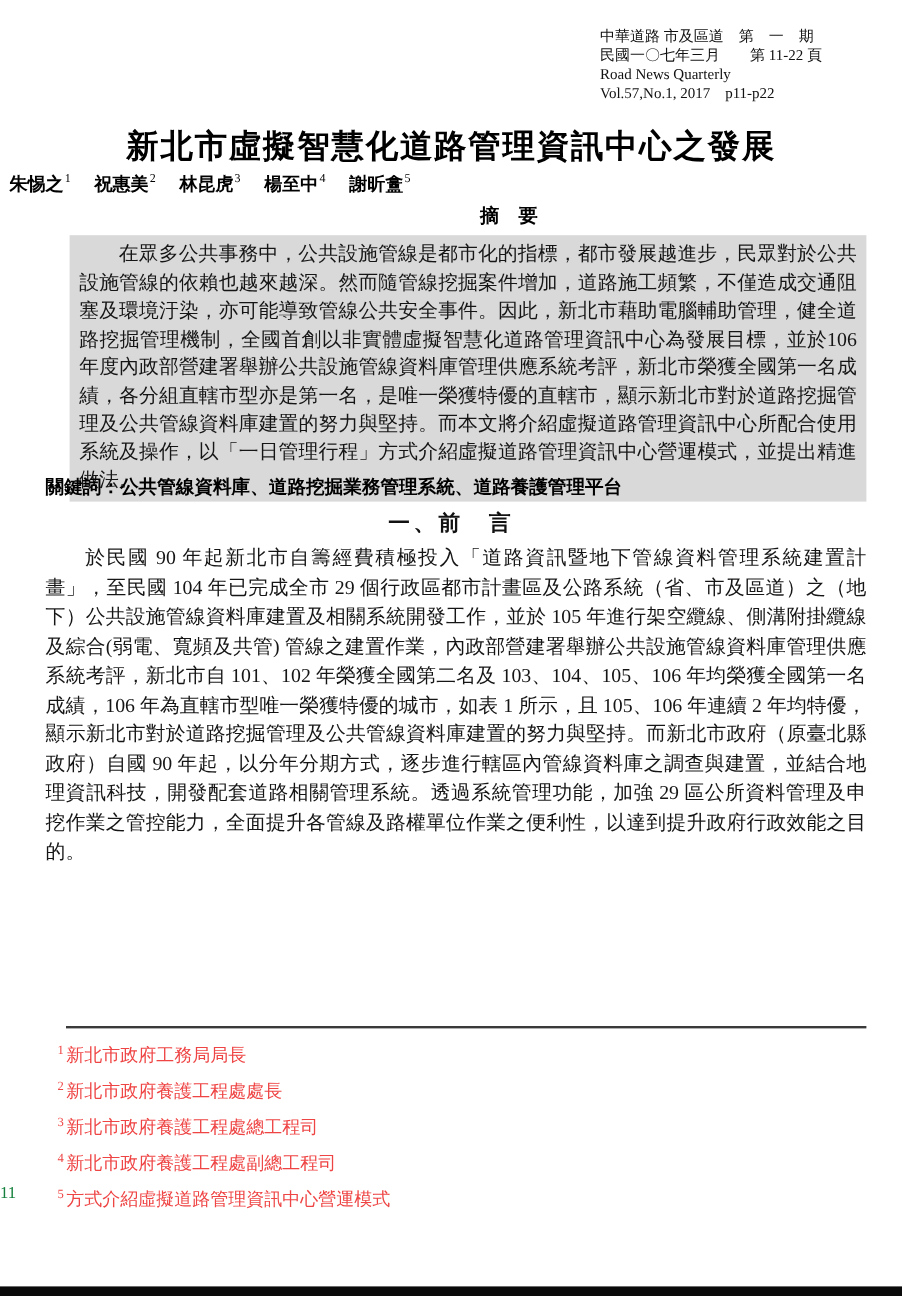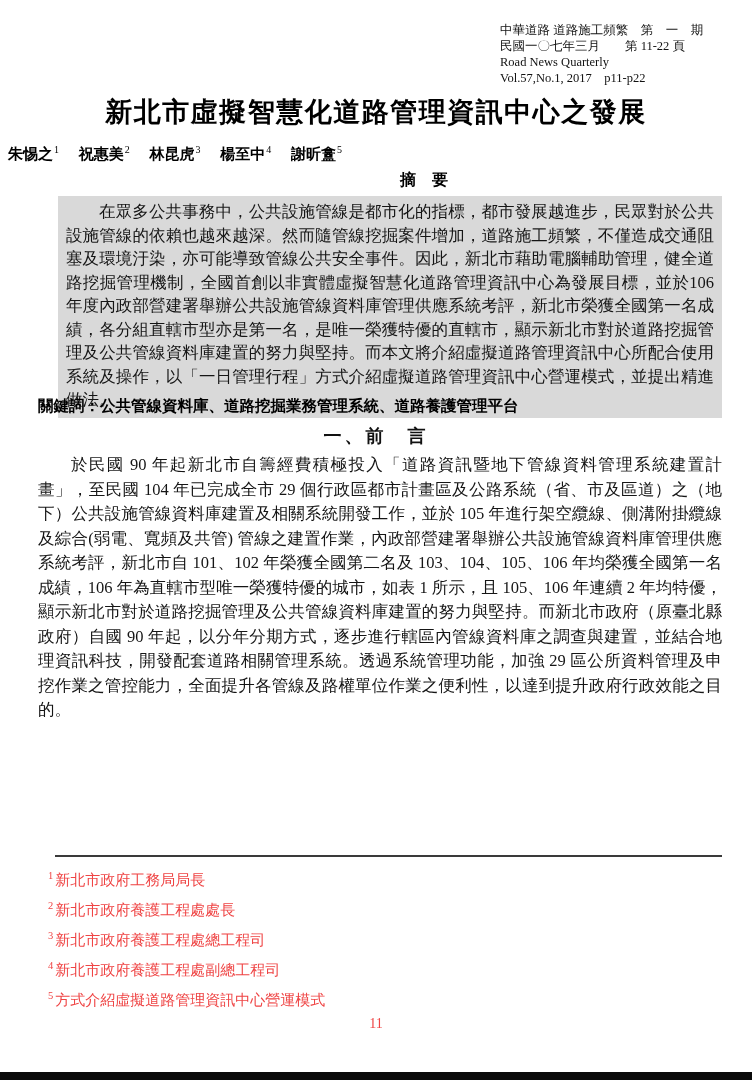--- a/index.html
+++ b/index.html
@@ -142,7 +142,7 @@
 <div class="page">
 
   <div class="journal-header">
-    <div>中華道路 道路施工頻繁　第　一　期</div>
+    <div>中華道路 市及區道　第　一　期</div>
     <div>民國一〇七年三月　　第 11-22 頁</div>
     <div>Road News Quarterly</div>
     <div>Vol.57,No.1, 2017　p11-p22</div>

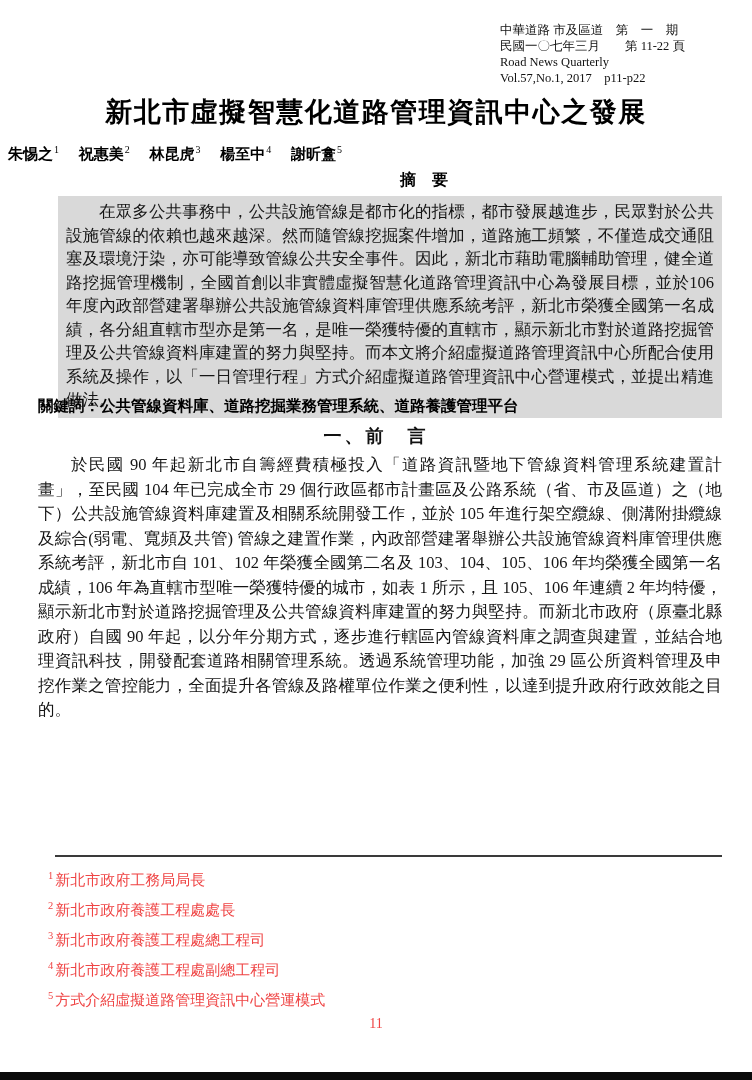--- a/index.html
+++ b/index.html
@@ -24,7 +24,7 @@
   }
   .paper-title {
     position: absolute;
-    top: 94px;
+    top: 104px;
     left: 0;
     width: 100%;
     text-align: center;

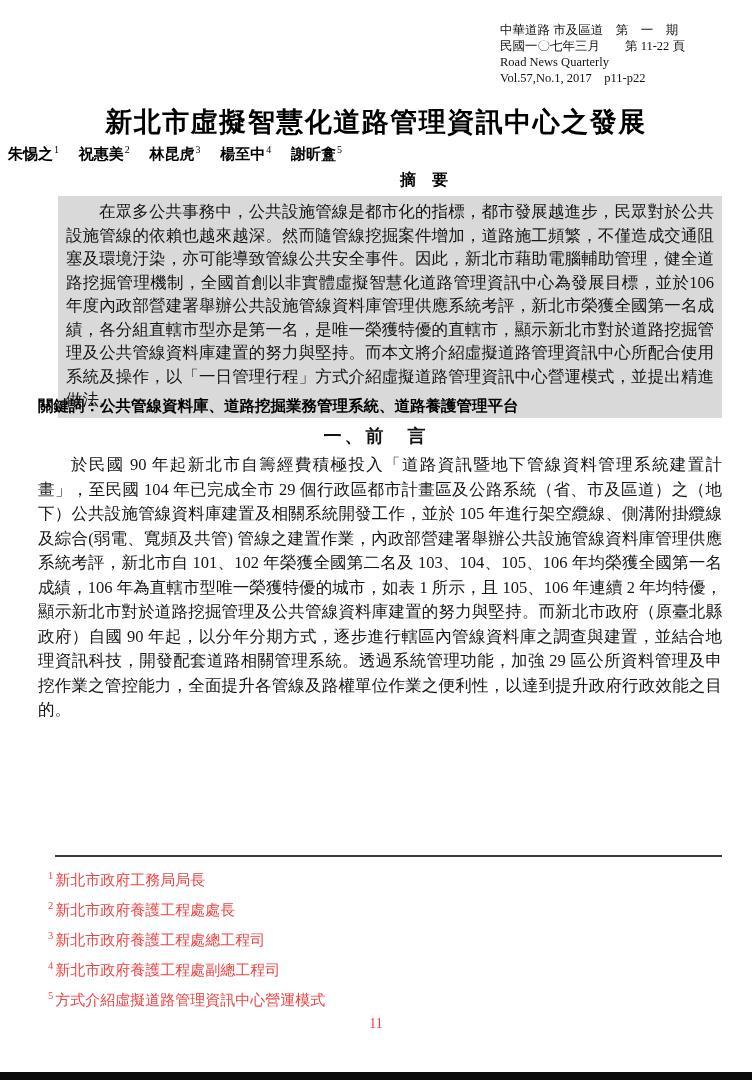--- a/index.html
+++ b/index.html
@@ -120,12 +120,11 @@
   .footnotes sup { font-size: 10.5px; margin-right: 2px; }
   .page-number {
     position: absolute;
-    top: 1016px;
+    top: 987px;
     left: 0;
     width: 100%;
-    text-align: center;
     font-size: 14px;
-    color: #ef4444;
+    color: #15803d;
   }
   .page-bottom-edge {
     position: absolute;

